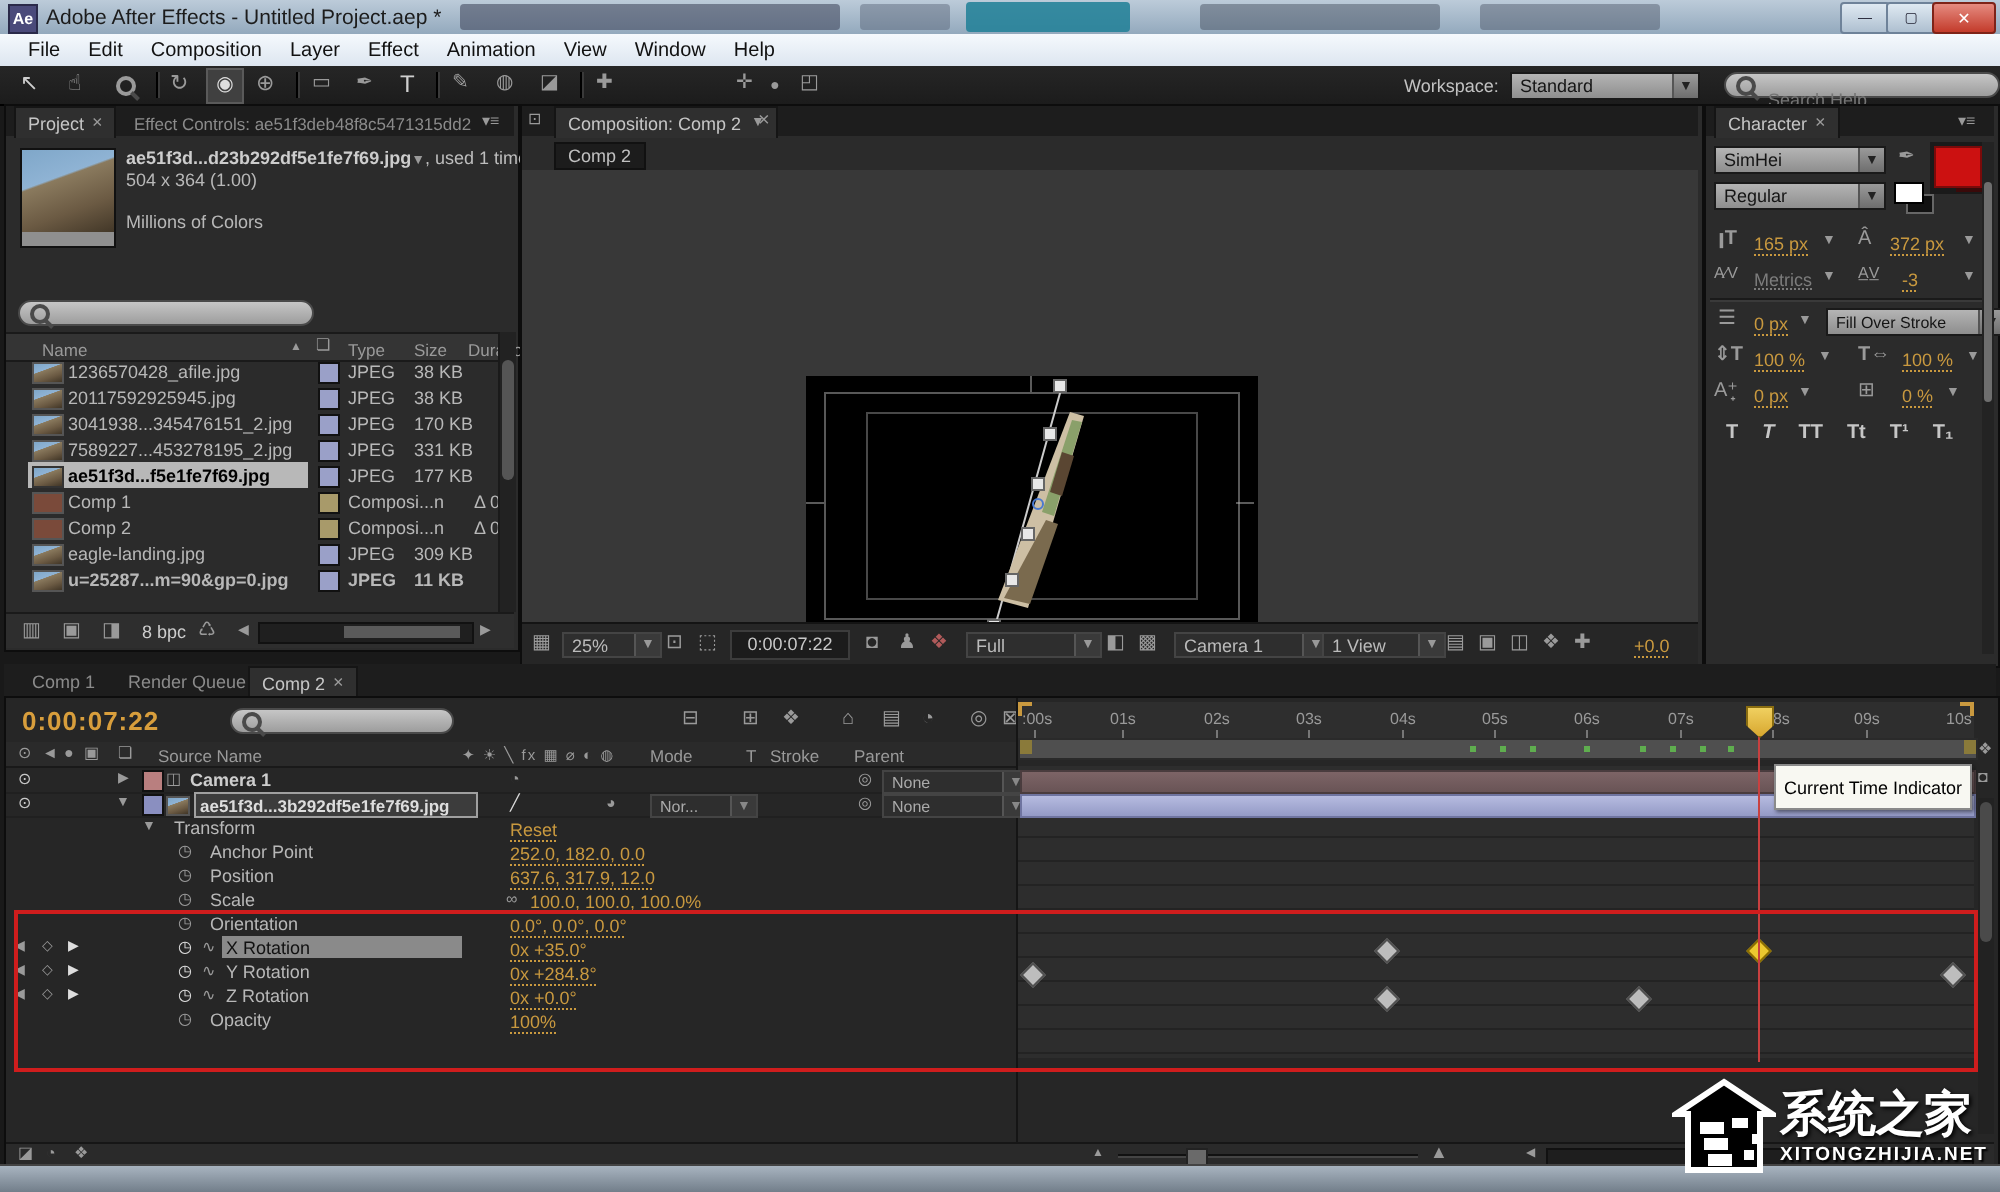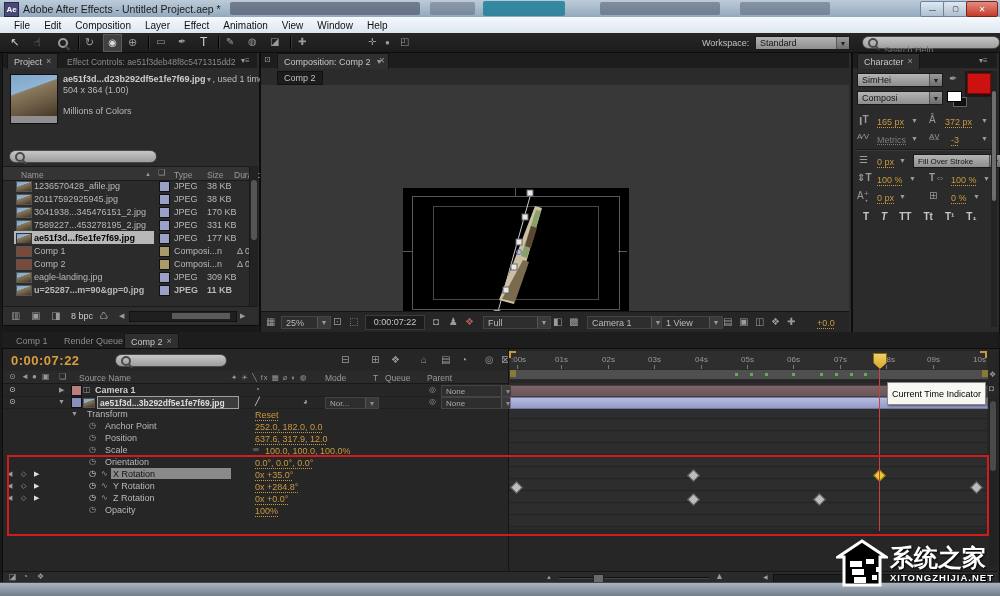--- a/index.html
+++ b/index.html
@@ -317,7 +317,7 @@
       <div style="position:absolute;left:2px;top:2px;width:22px;height:19px;background:#cc1111;border:1px solid #7a0a0a;"></div>
     </div>
     <div class="a ddl" style="left:4px;top:38px;width:76px;height:12px;">
-      <span>Composi</span>
+      <span>Regular</span>
       <span class="ddb">▼</span>
     </div>
     <div class="a" style="left:94px;top:38px;width:20px;height:16px;">

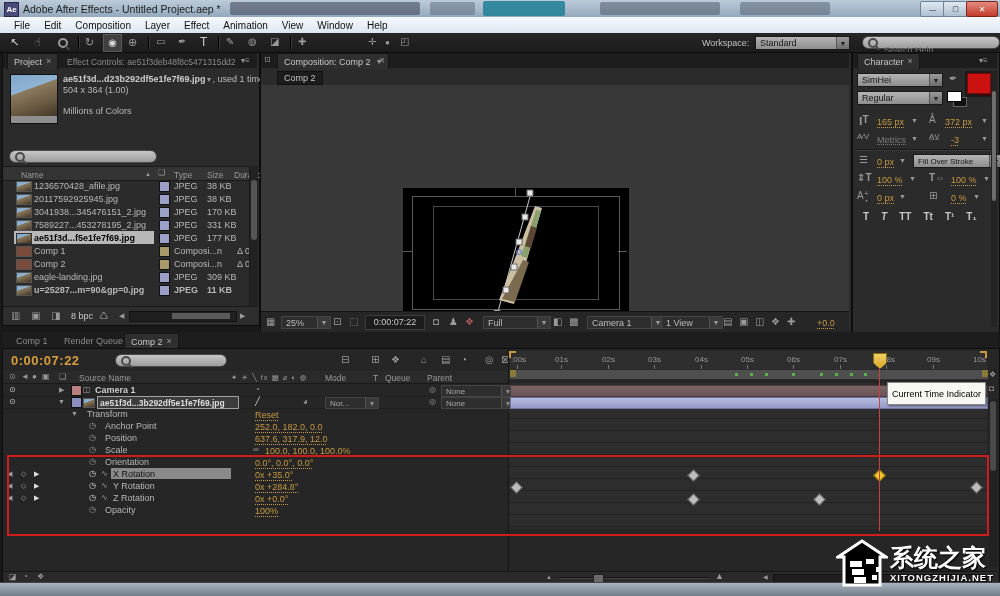--- a/index.html
+++ b/index.html
@@ -449,7 +449,7 @@
       <span class="a hdr" style="left:228px;top:2px;font-size:7.5px;letter-spacing:1px;">✦ ☀ ╲ fx ▦ ⌀ ◐ ◍</span>
       <span class="a hdr" style="left:322px;top:2px;">Mode</span>
       <span class="a hdr" style="left:370px;top:2px;">T</span>
-      <span class="a hdr" style="left:382px;top:2px;">Queue</span>
+      <span class="a hdr" style="left:382px;top:2px;">Stroke</span>
       <span class="a hdr" style="left:424px;top:2px;">Parent</span>
     </div>
 

